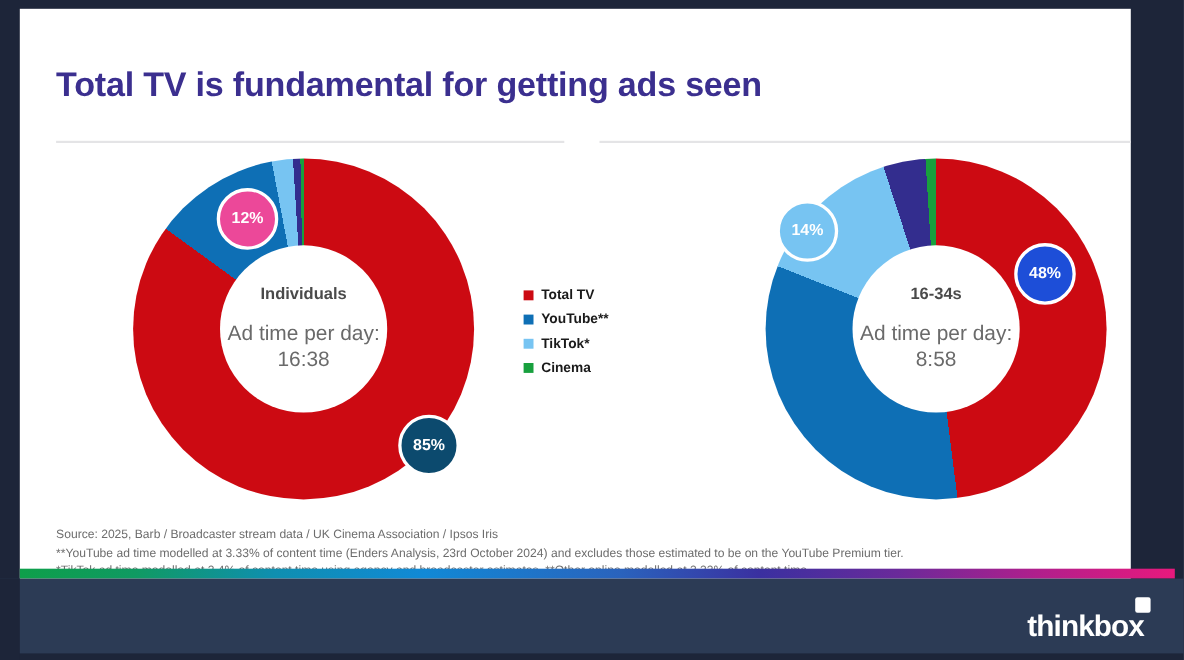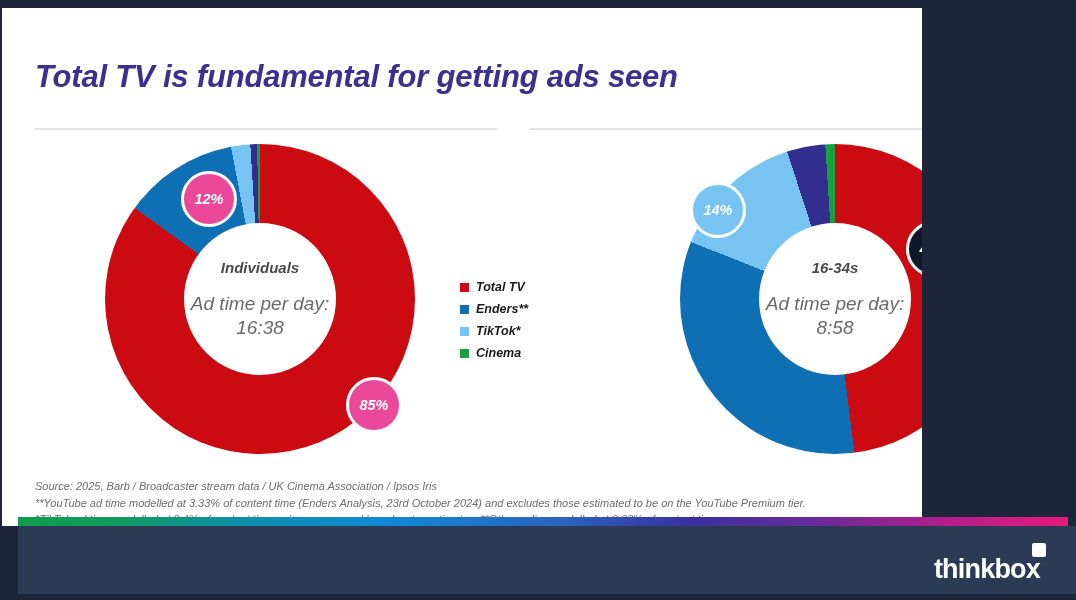--- a/index.html
+++ b/index.html
@@ -22,13 +22,12 @@
   }
   #slide-canvas {
     position: absolute;
-    left: 2px;
+    left: 18px;
     top: 8px;
-    width: 920px;
+    width: 1010px;
     height: 584px;
     background: #ffffff;
     overflow: hidden;
-    font-style: italic;
   }
   
   #page-title {

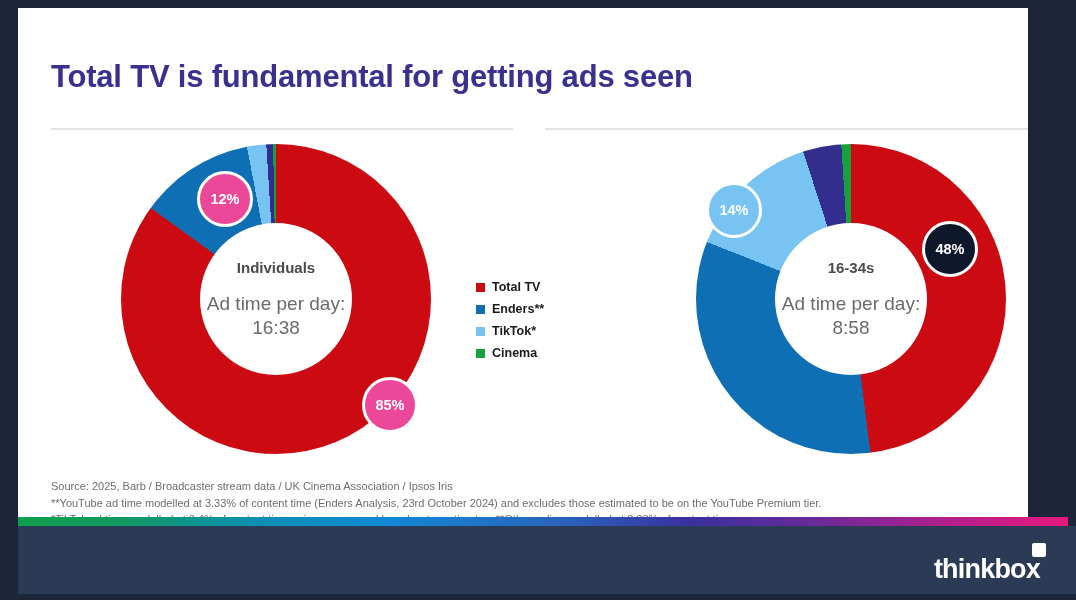--- a/index.html
+++ b/index.html
@@ -273,7 +273,7 @@
           <div class="hole-value">8:58</div>
         </div>
         <div class="badge" id="badge-right-tt" style="background: rgb(119, 196, 242);">14%</div>
-        <div class="badge" id="badge-right-tv" style="background: #0f172a;">48%</div>
+        <div class="badge" id="badge-right-tv" style="background: #1d4ed8;">48%</div>
       </div>
 
     </div>

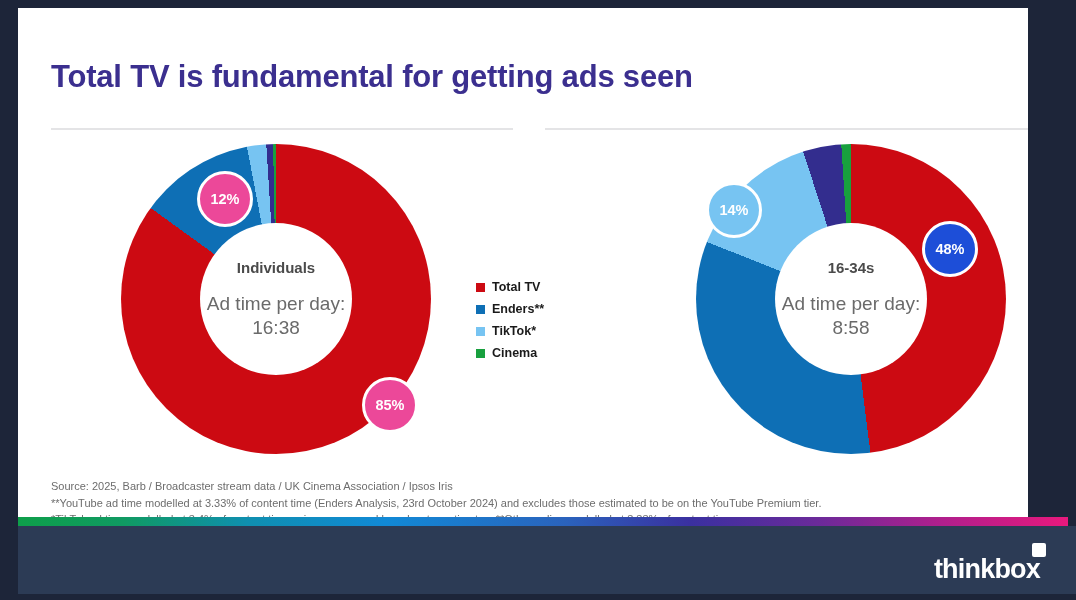--- a/index.html
+++ b/index.html
@@ -126,7 +126,6 @@
     left: 458px;
     top: 122px;
     width: 170px;
-    margin-top: 19px;
   }
   .legend-item {
     display: flex;

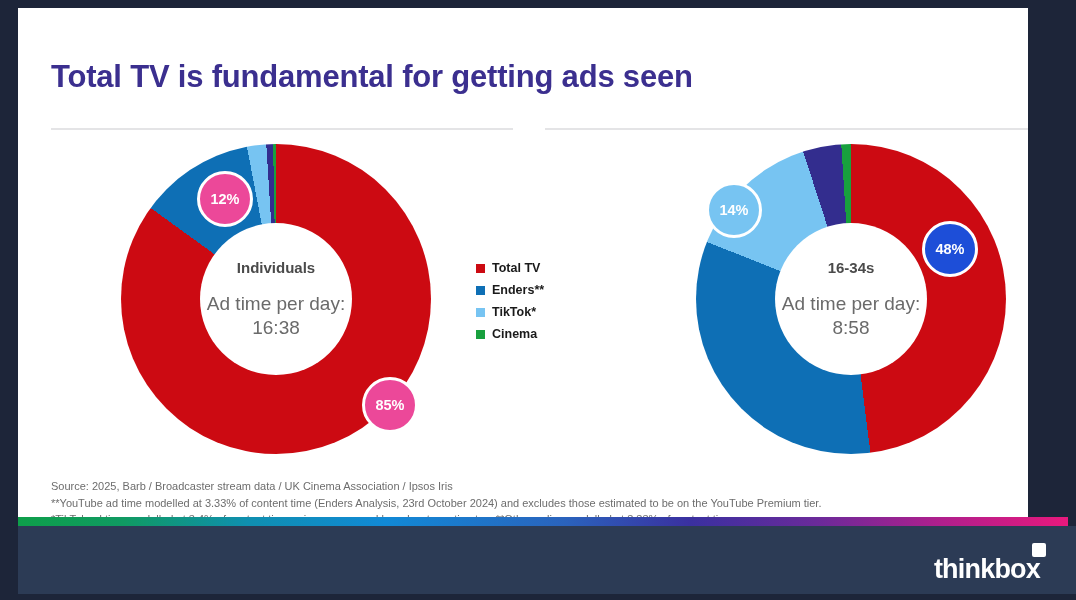--- a/index.html
+++ b/index.html
@@ -252,7 +252,7 @@
         </div>
         <div class="legend-item">
           <span class="legend-swatch" style="background: rgb(14, 111, 181);"></span>
-          <span class="legend-label">Enders**</span>
+          <span class="legend-label">YouTube**</span>
         </div>
         <div class="legend-item">
           <span class="legend-swatch" style="background: rgb(119, 196, 242);"></span>

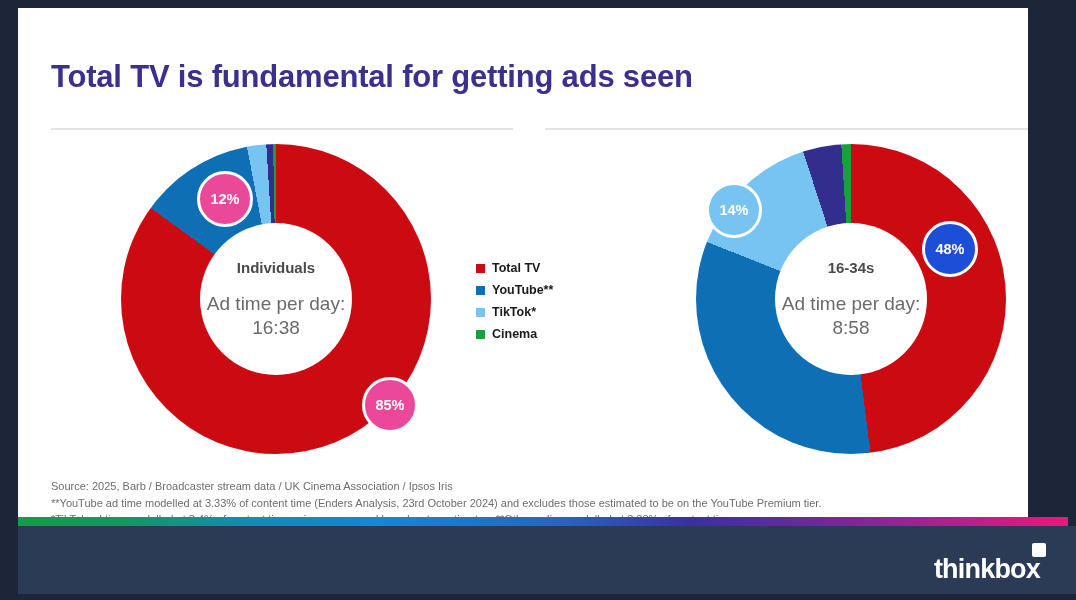--- a/index.html
+++ b/index.html
@@ -242,7 +242,7 @@
           <div class="hole-value">16:38</div>
         </div>
         <div class="badge" id="badge-left-yt" style="background: #ec4899;">12%</div>
-        <div class="badge" id="badge-left-tv" style="background: #ec4899; text-align: right;">85%</div>
+        <div class="badge" id="badge-left-tv" style="background: #0c4a6e; text-align: right;">85%</div>
       </div>
 
       <div id="legend">

